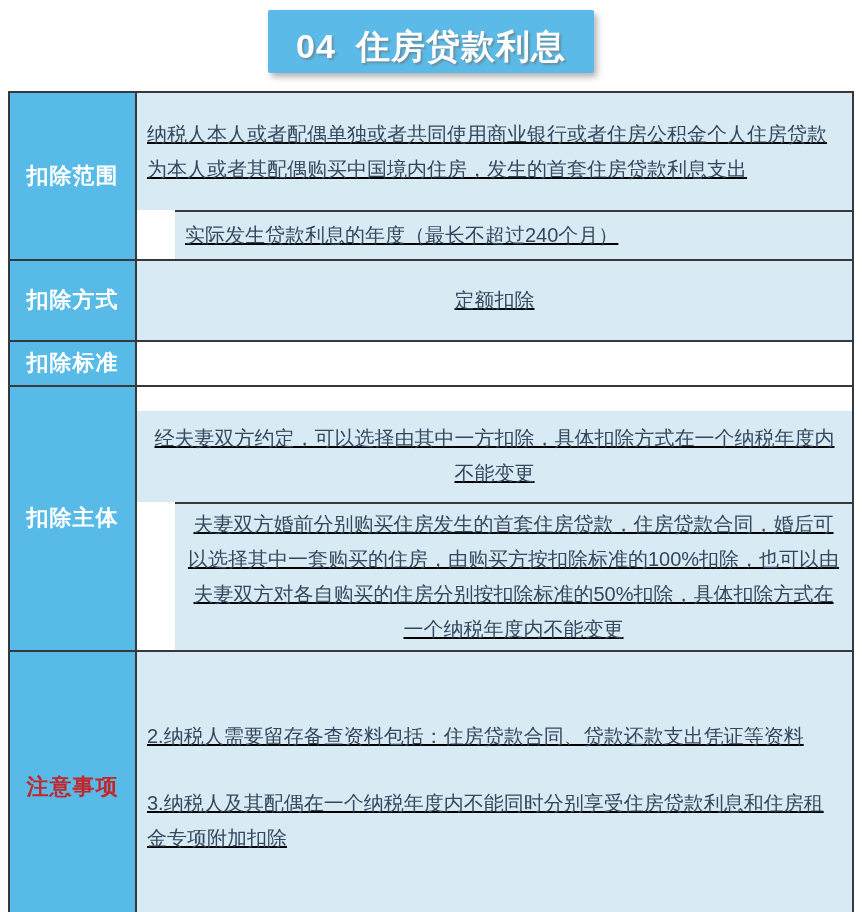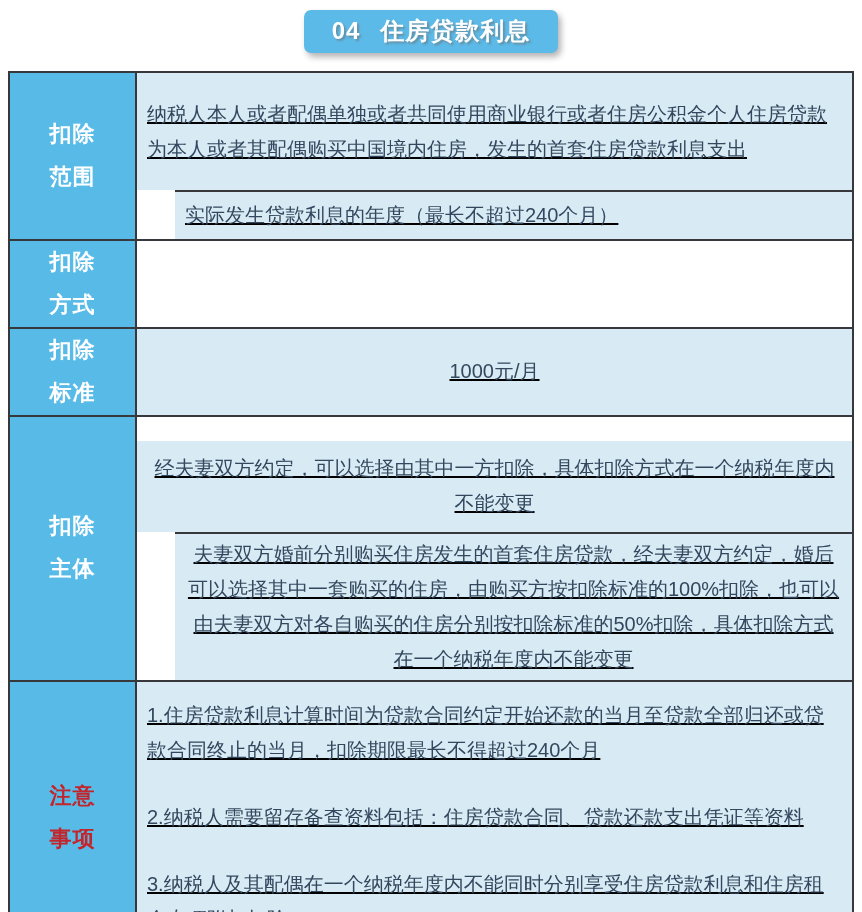--- a/index.html
+++ b/index.html
@@ -15,10 +15,10 @@
     background: var(--badge_bg, #5CBAE8);
     color: var(--badge_text, #ffffff);
     font-weight: bold;
-    font-size: 24px;
+    font-size: 34px;
     line-height: 1;
-    padding: 9px 28px 10px 28px;
-    border-radius: 7px;
+    padding: 19px 28px 10px 28px;
+    border-radius: 2px;
     box-shadow: 3px 4px 6px rgba(0,0,0,0.30);
     text-shadow: 2px 2px 2px rgba(110,110,110,0.55);
     letter-spacing: 1px;

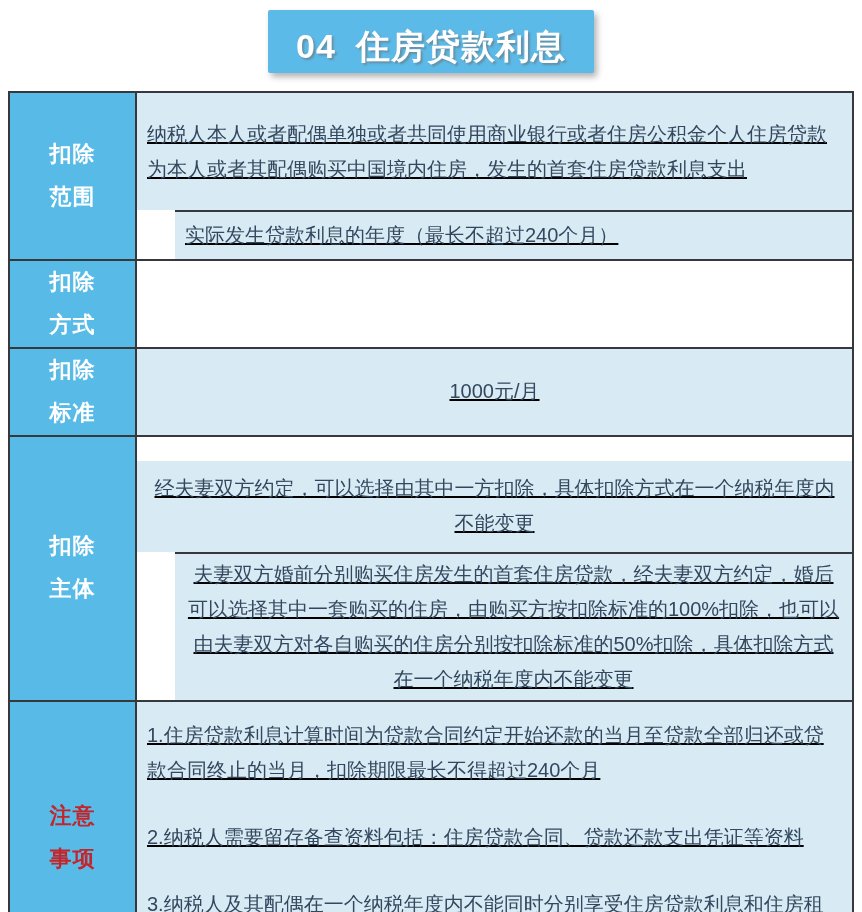--- a/index.html
+++ b/index.html
@@ -39,7 +39,7 @@
     font-size: 22px;
     line-height: 1.95;
     display: flex;
-    flex-direction: column;
+    flex-direction: row;
     align-items: center;
     justify-content: center;
     border-right: 2px solid var(--border, #37383C);

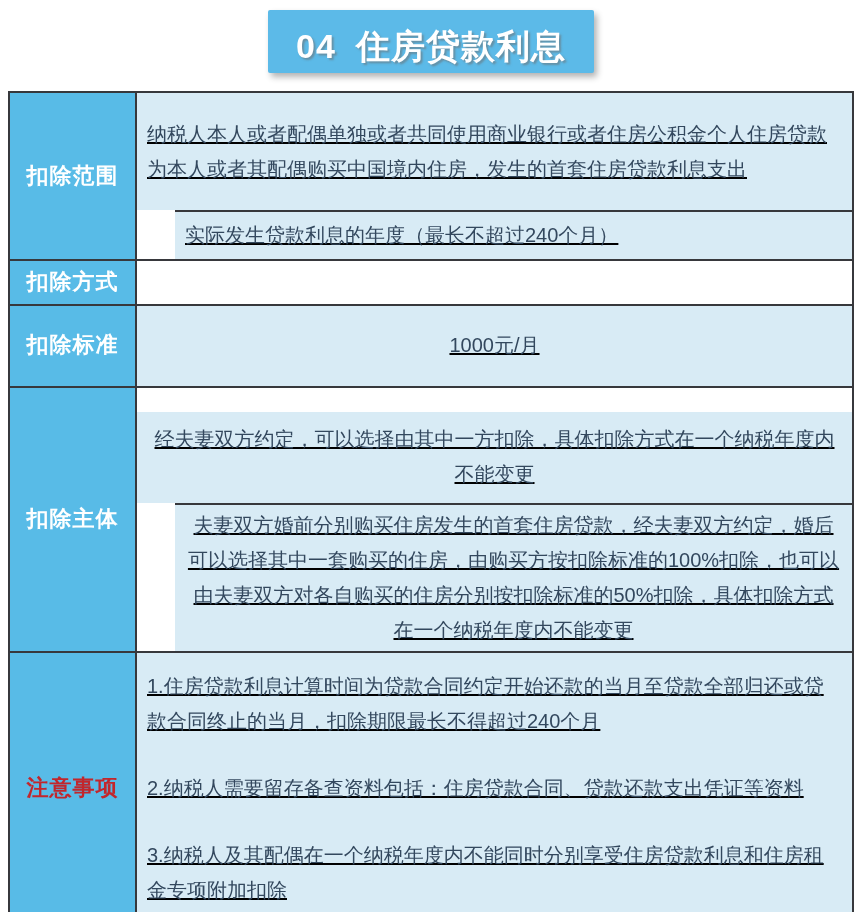--- a/index.html
+++ b/index.html
@@ -103,6 +103,11 @@
         <div>扣除</div>
         <div>方式</div>
       </div>
+      <div class="content-col">
+        <div class="cell center r1c0">
+          <p>定额扣除</p>
+        </div>
+      </div>
     </div>
 
     <div class="row">

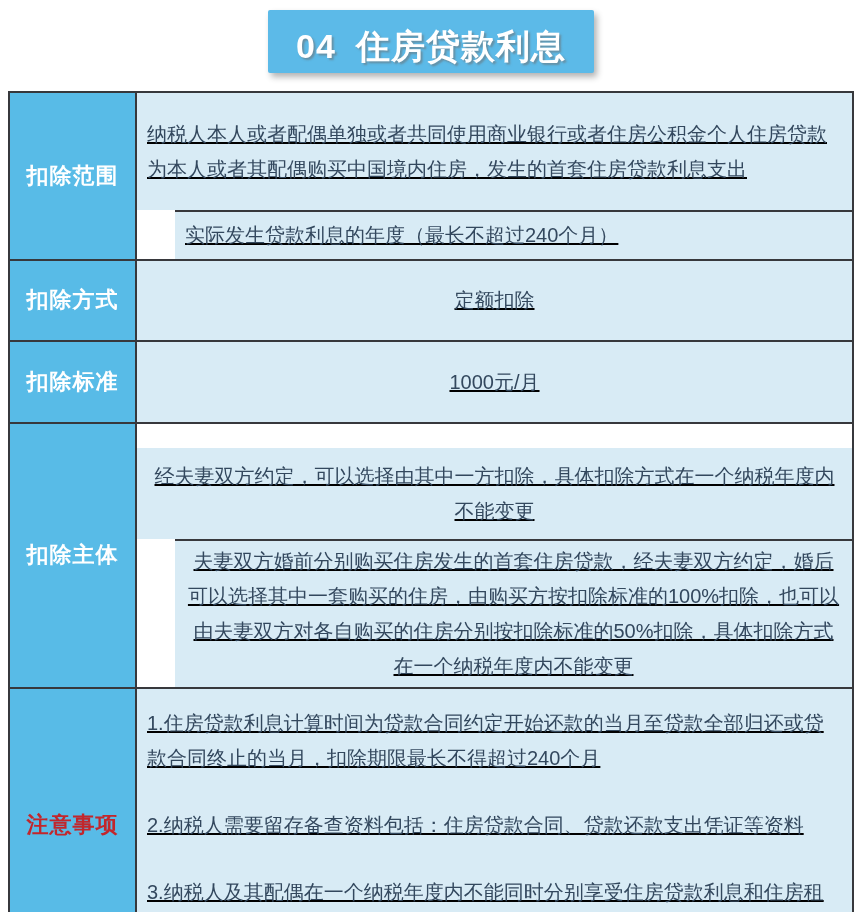--- a/index.html
+++ b/index.html
@@ -115,11 +115,6 @@
         <div>扣除</div>
         <div>标准</div>
       </div>
-      <div class="content-col">
-        <div class="cell center r2c0">
-          <p>1000元/月</p>
-        </div>
-      </div>
     </div>
 
     <div class="row">

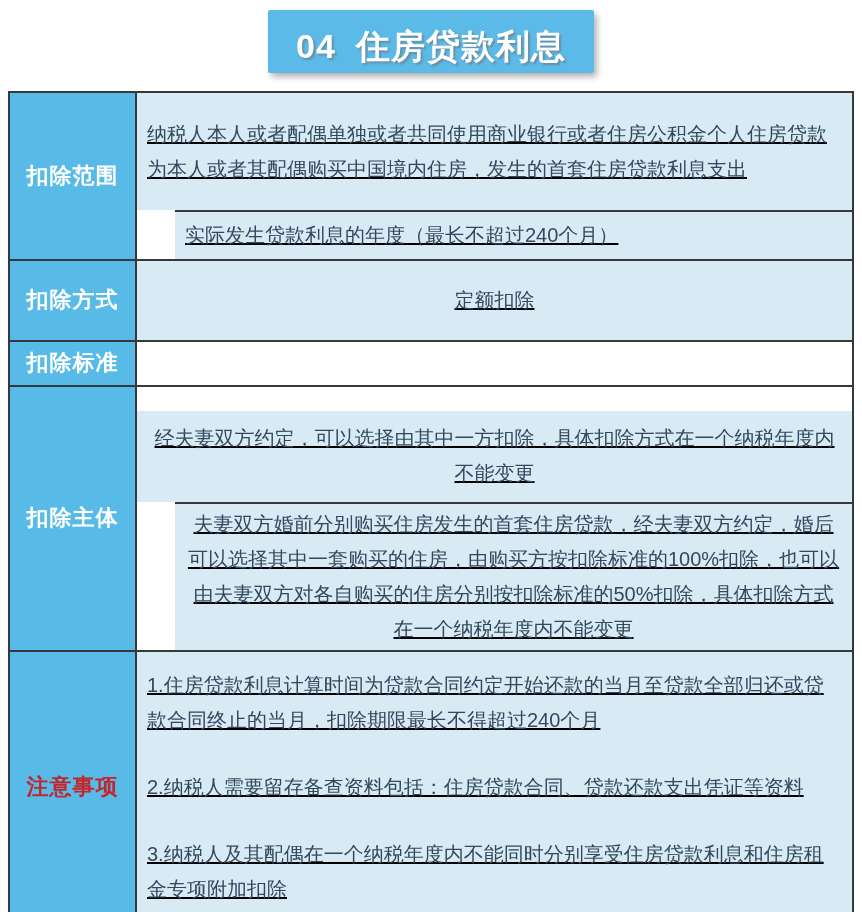--- a/index.html
+++ b/index.html
@@ -127,7 +127,7 @@
           <p>经夫妻双方约定，可以选择由其中一方扣除，具体扣除方式在一个纳税年度内不能变更</p>
         </div>
         <div class="cell center r3c1">
-          <p>夫妻双方婚前分别购买住房发生的首套住房贷款，经夫妻双方约定，婚后可以选择其中一套购买的住房，由购买方按扣除标准的100%扣除，也可以由夫妻双方对各自购买的住房分别按扣除标准的50%扣除，具体扣除方式在一个纳税年度内不能变更</p>
+          <p>夫妻双方婚前分别购买住房发生的首套住房贷款，住房贷款合同，婚后可以选择其中一套购买的住房，由购买方按扣除标准的100%扣除，也可以由夫妻双方对各自购买的住房分别按扣除标准的50%扣除，具体扣除方式在一个纳税年度内不能变更</p>
         </div>
       </div>
     </div>

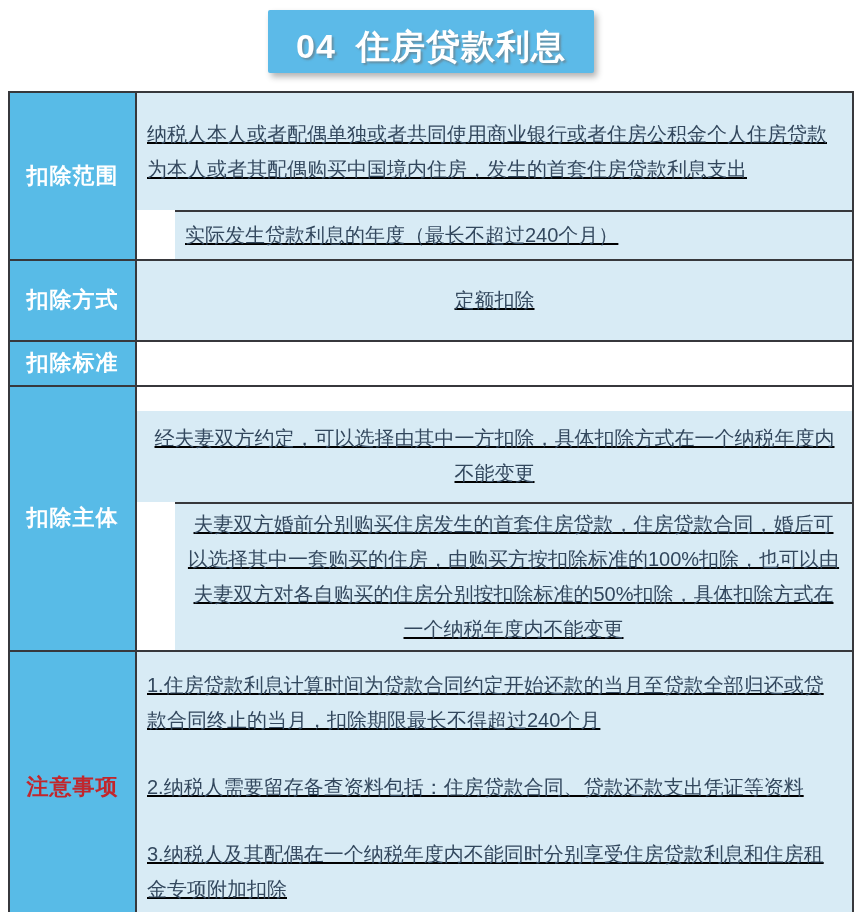--- a/index.html
+++ b/index.html
@@ -139,7 +139,6 @@
       </div>
       <div class="content-col">
         <div class="cell left r4c0 notes">
-          <p>1.住房贷款利息计算时间为贷款合同约定开始还款的当月至贷款全部归还或贷款合同终止的当月，扣除期限最长不得超过240个月</p>
           <p>2.纳税人需要留存备查资料包括：住房贷款合同、贷款还款支出凭证等资料</p>
           <p>3.纳税人及其配偶在一个纳税年度内不能同时分别享受住房贷款利息和住房租金专项附加扣除</p>
         </div>

